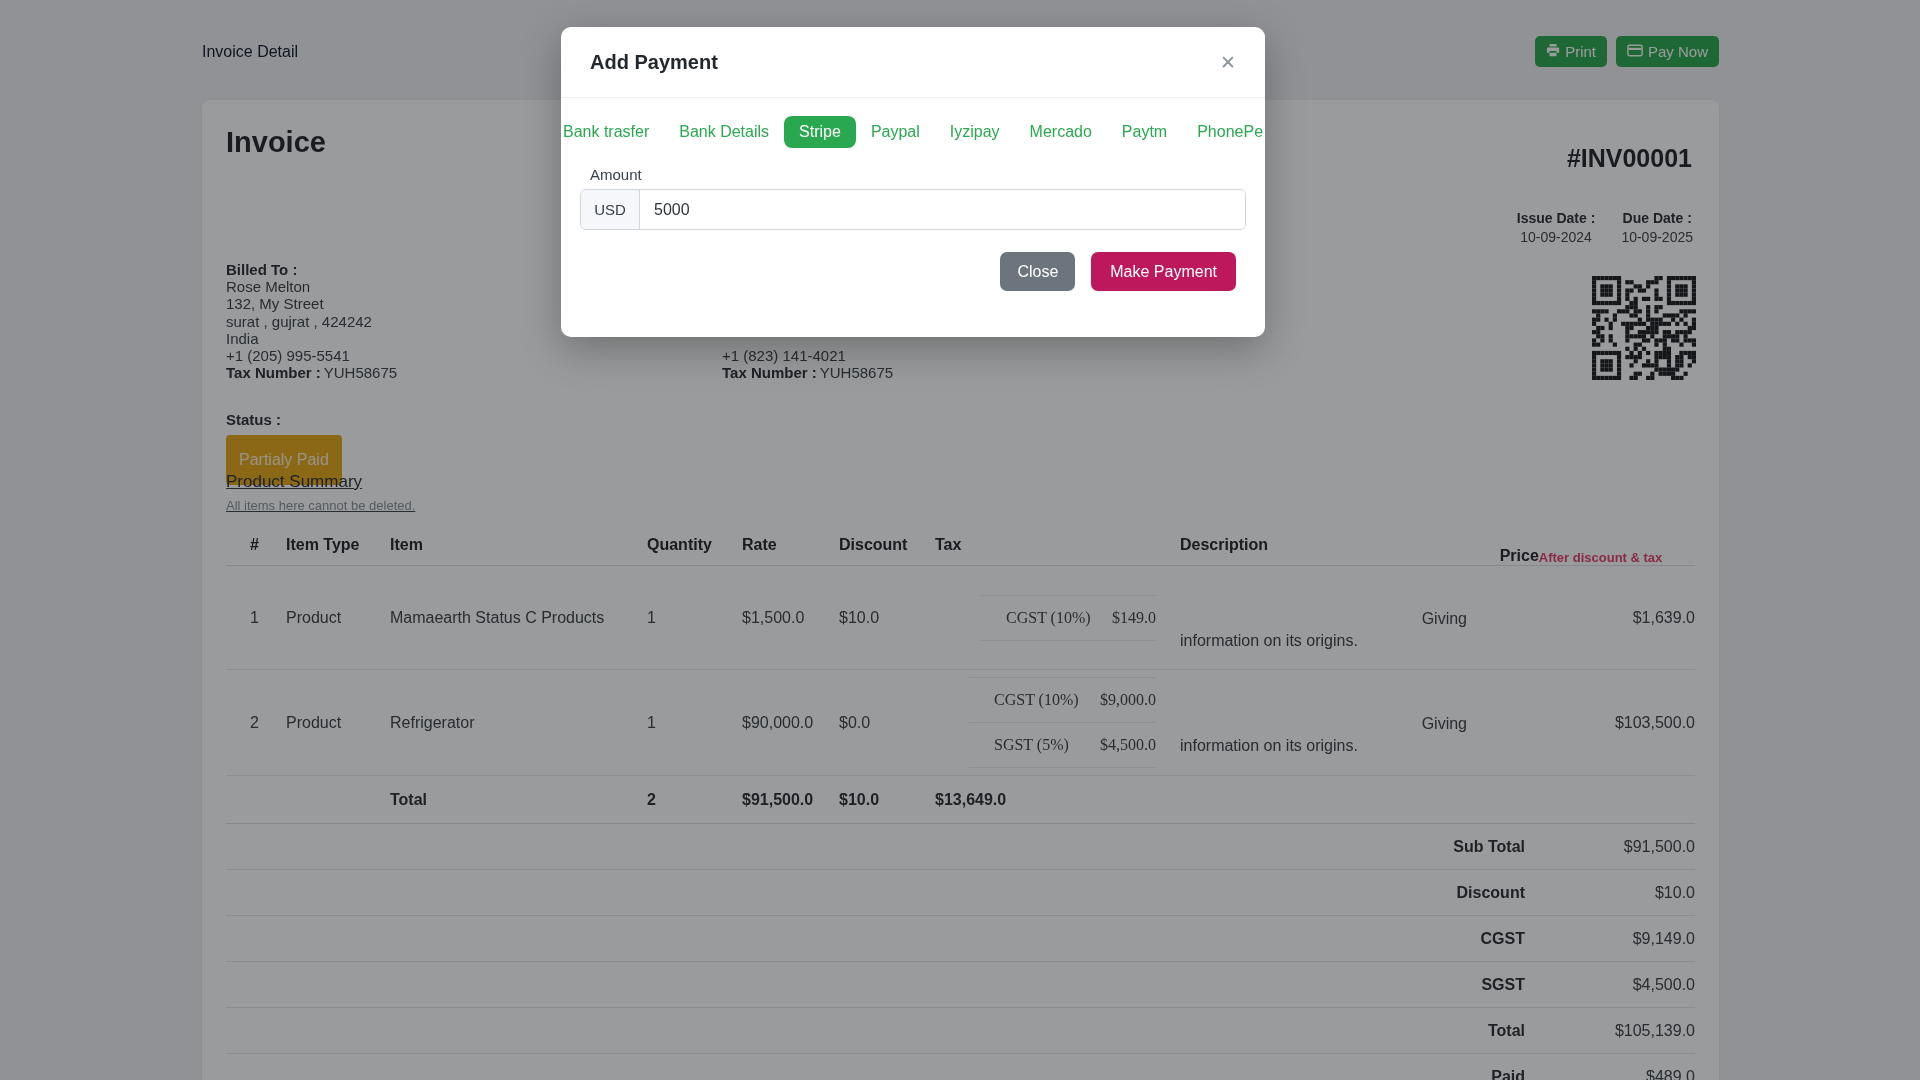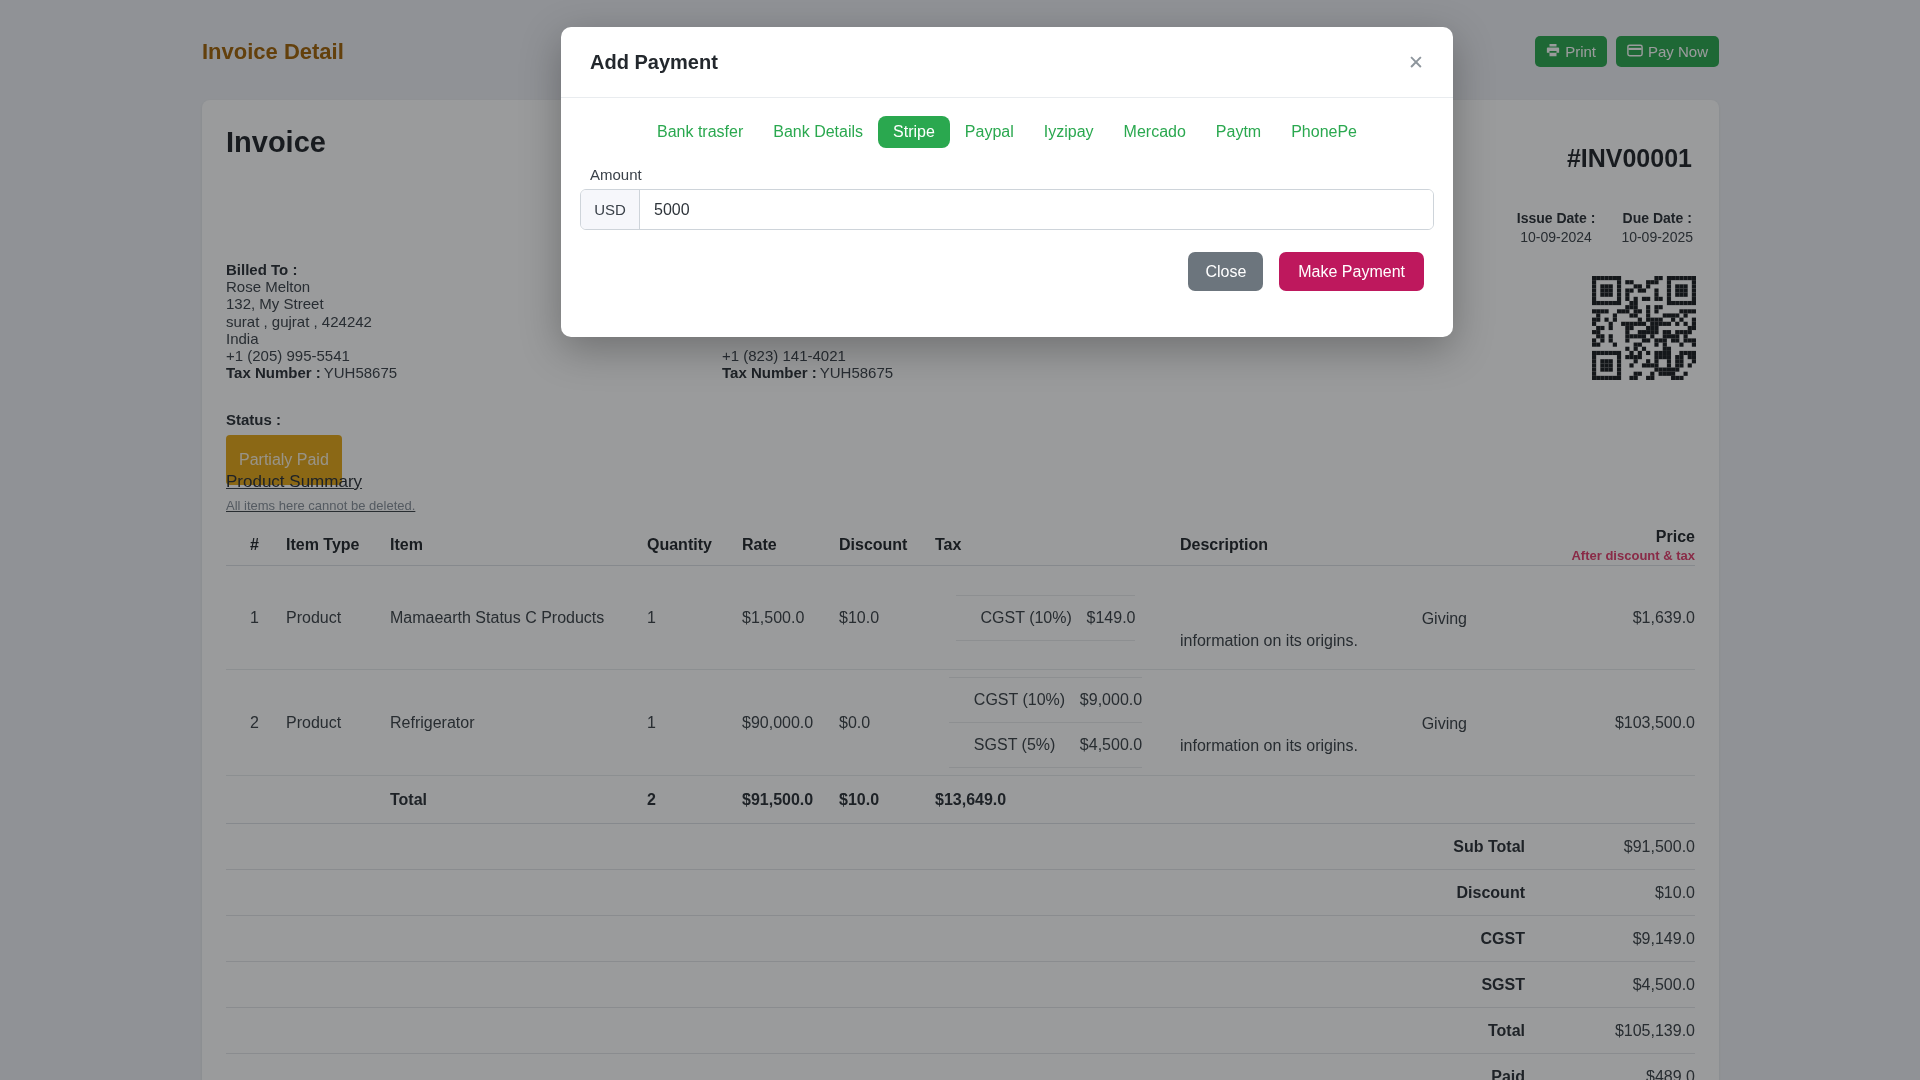--- a/index.html
+++ b/index.html
@@ -8,7 +8,7 @@
 
   
   .topbar { position:absolute; left:202px; right:201px; top:36px; display:flex; justify-content:space-between; align-items:center; }
-  .page-title { font-size:22px; font-weight:700; color:#a16207; }
+  .page-title { font-size:16px; font-weight:400; color:#0f172a; }
   .topbar-actions { display:flex; gap:9px; }
   .tb-btn { display:flex; align-items:center; gap:5px; height:31px; padding:0 11px; background:#2aa84f; color:#fff; border:none; border-radius:5px; font-size:15px; font-family:inherit; cursor:pointer; }
 

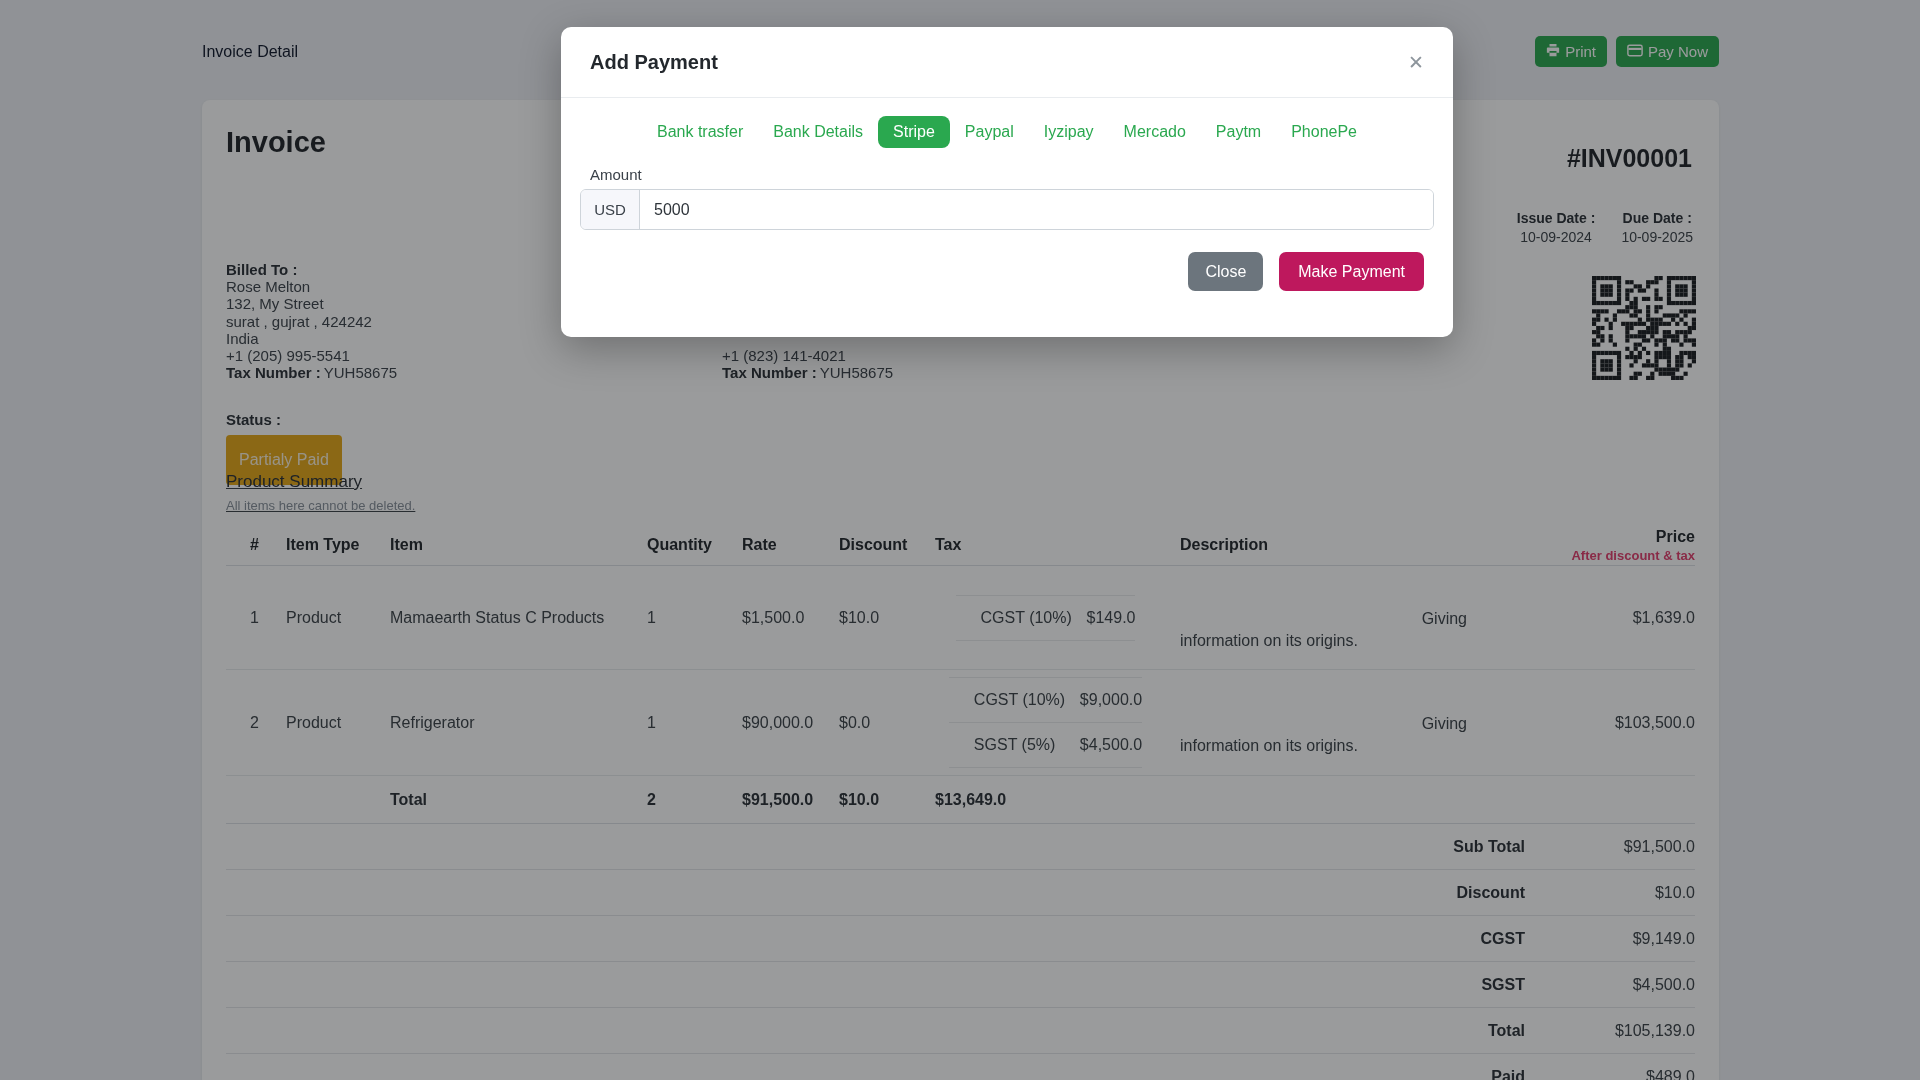--- a/index.html
+++ b/index.html
@@ -60,7 +60,7 @@
 
   
   .overlay { position:fixed; inset:0; background:rgba(15,17,19,.42); }
-  .modal { position:fixed; left:561px; top:27px; width:892px; background:#fff; border-radius:10px; box-shadow:0 12px 40px rgba(0,0,0,.28); padding-bottom:46px; }
+  .modal { position:fixed; left:561px; top:27px; width:704px; background:#fff; border-radius:10px; box-shadow:0 12px 40px rgba(0,0,0,.28); padding-bottom:46px; }
   .modal-head { display:flex; justify-content:space-between; align-items:center; height:71px; padding:0 29px; border-bottom:1px solid #e9ecef; }
   .modal-title { font-size:20px; font-weight:600; color:#23282d; }
   .modal-close { background:none; border:none; font-size:19px; color:#8d959c; cursor:pointer; line-height:1; }

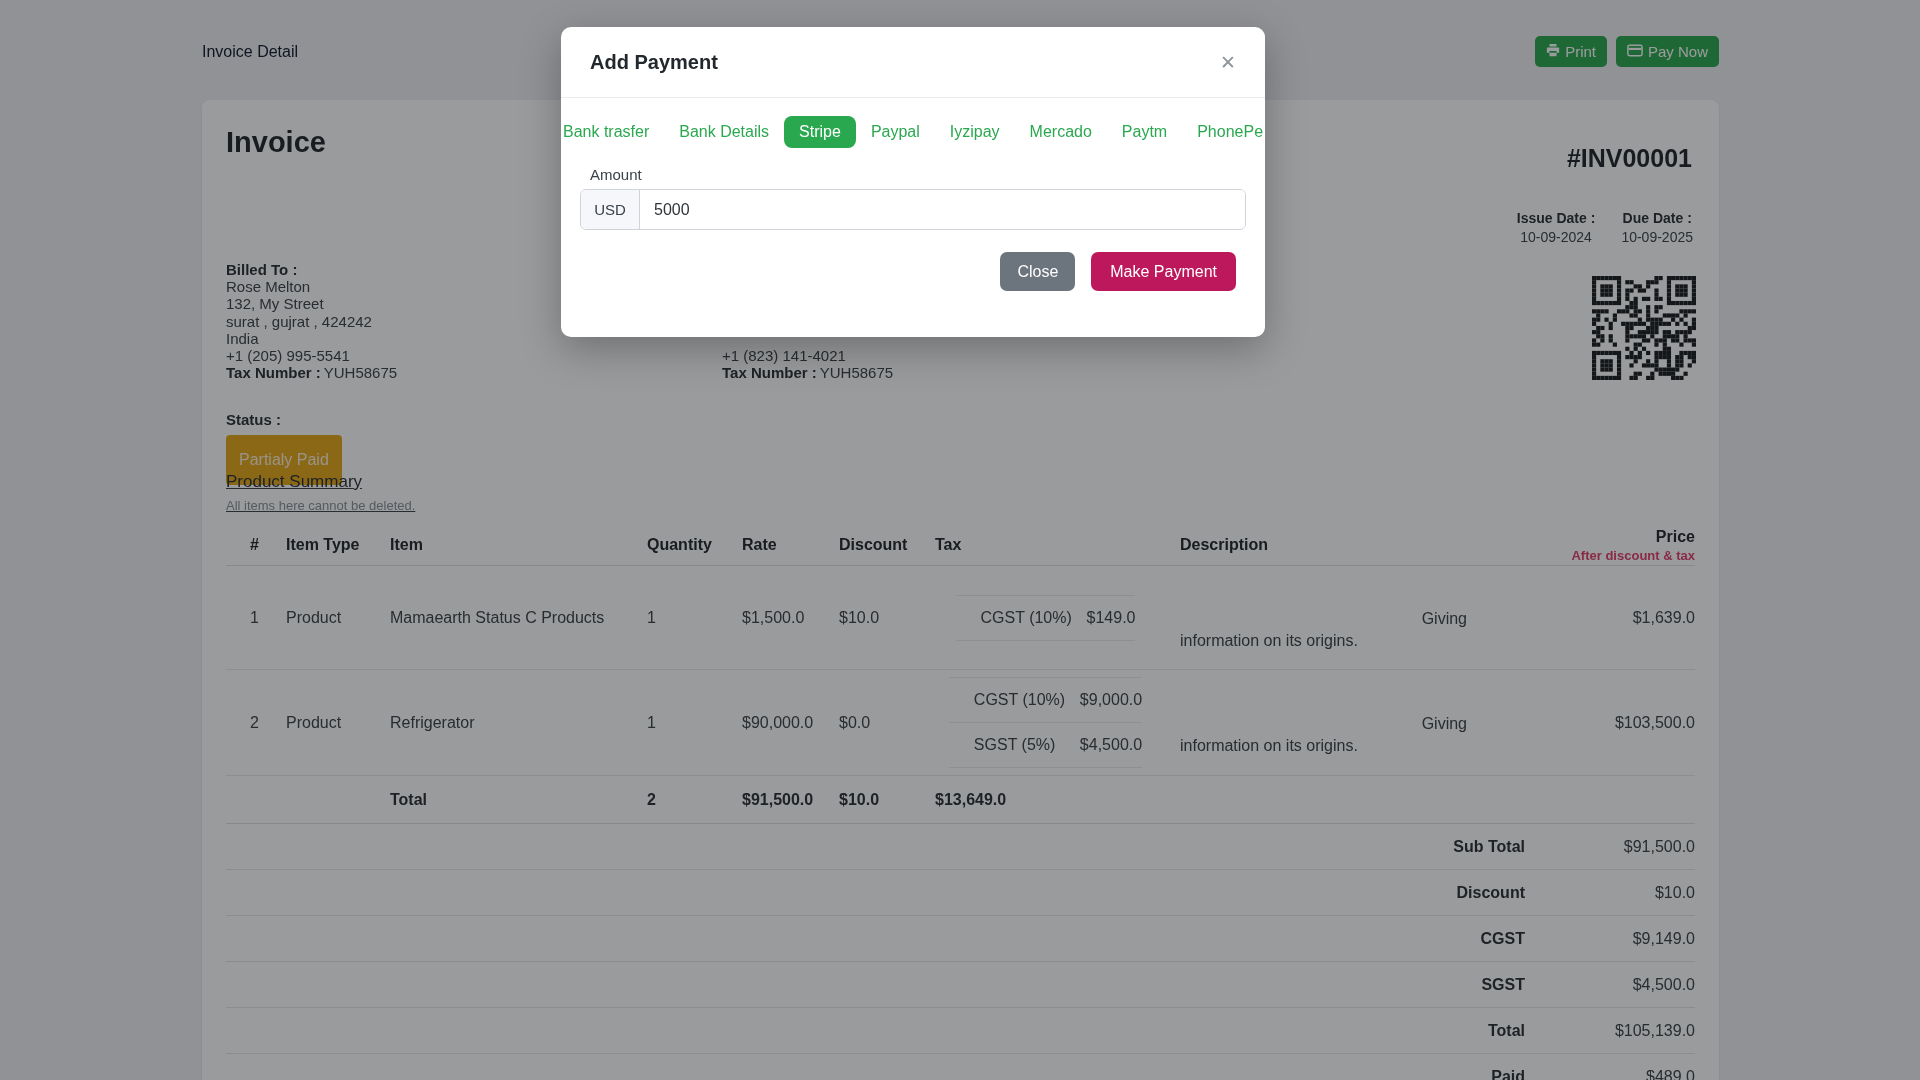--- a/index.html
+++ b/index.html
@@ -39,7 +39,7 @@
   .hrow { height:41px; border-bottom:1px solid #dde1e5; }
   .hrow .c { font-weight:700; font-size:16px; color:#21262b; }
   .price { justify-content:flex-end; text-align:right; }
-  .price-h { flex-direction:column; justify-content:center; align-items:flex-end; }
+  .price-h { flex-direction:row; justify-content:center; align-items:flex-end; }
   .price-note { font-size:13px; font-weight:700; color:#e23e6d; margin-top:2px; }
   .body-row { border-bottom:1px solid #e7eaed; }
   .r1 { height:104px; } .r2 { height:106px; }

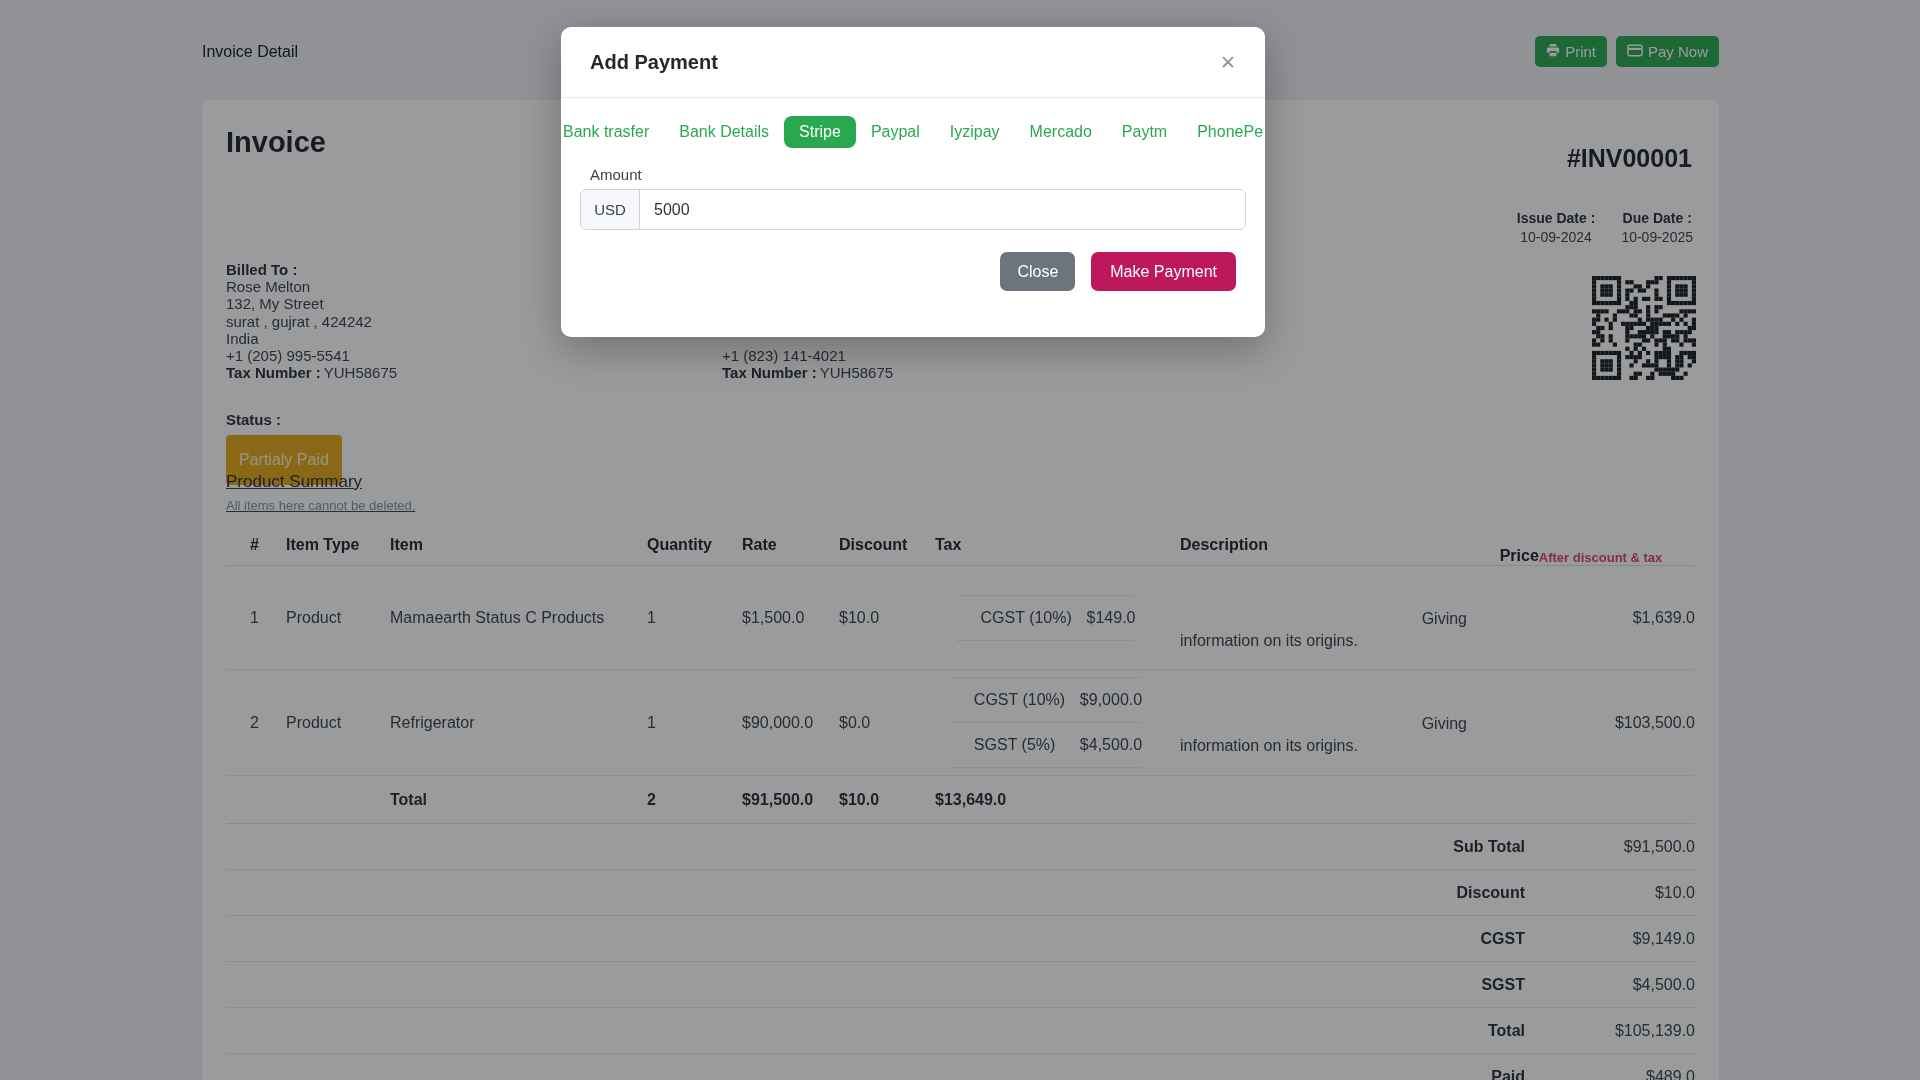--- a/index.html
+++ b/index.html
@@ -43,7 +43,7 @@
   .price-note { font-size:13px; font-weight:700; color:#e23e6d; margin-top:2px; }
   .body-row { border-bottom:1px solid #e7eaed; }
   .r1 { height:104px; } .r2 { height:106px; }
-  .tax-cell { flex-direction:column; justify-content:center; align-items:center; }
+  .tax-cell { flex-direction:column; justify-content:center; align-items:flex-end;font-family:Liberation Serif, serif; }
   .tax-entry { height:46px; display:flex; align-items:center; padding-left:25px; margin-right:24px; border-top:1px solid #e8eaed; border-bottom:1px solid #e8eaed; }
   .tax-entry + .tax-entry { margin-top:-1px; }
   .tname { width:106px; }

